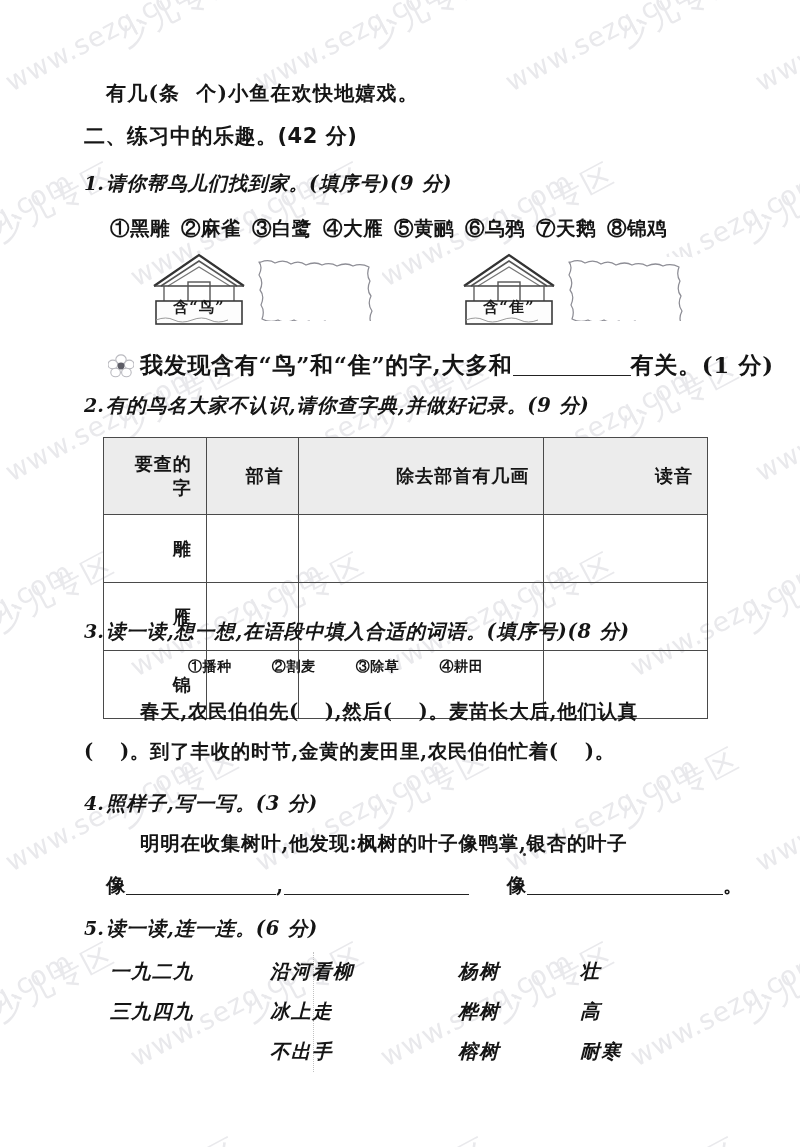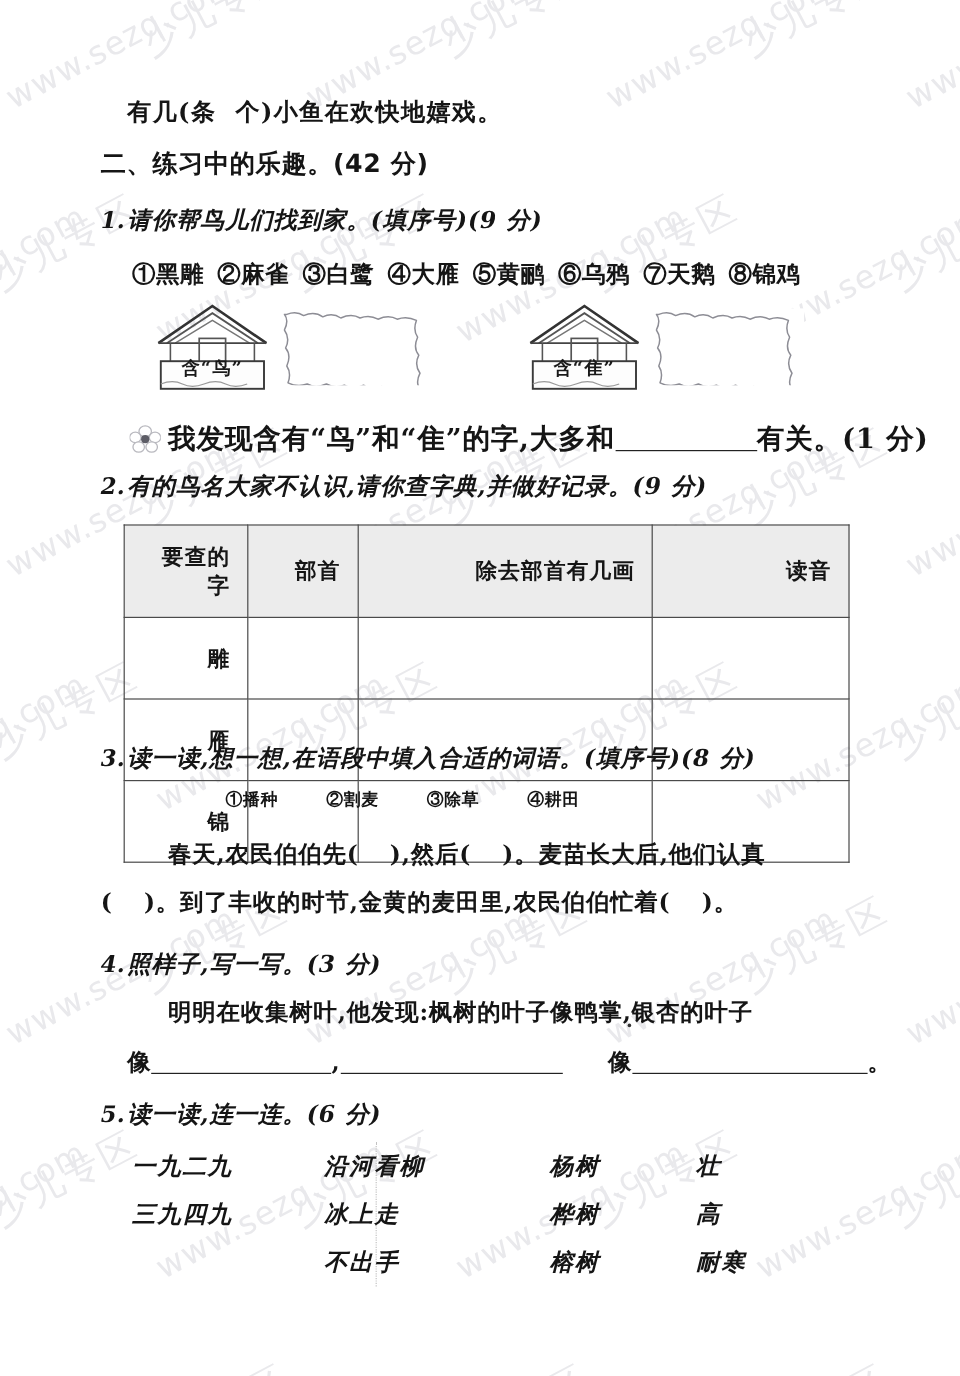--- a/index.html
+++ b/index.html
@@ -64,7 +64,7 @@
   #q1-opts span.opt:last-child{margin-right:0;}
 
   
-  #houses{position:absolute;left:66px;top:252px;width:640px;height:80px;}
+  #houses{position:absolute;left:88px;top:252px;width:640px;height:80px;}
   .house-group{position:absolute;top:0;height:80px;}
   .house{position:absolute;left:0;top:0;width:98px;height:74px;}
   .ansbox{

